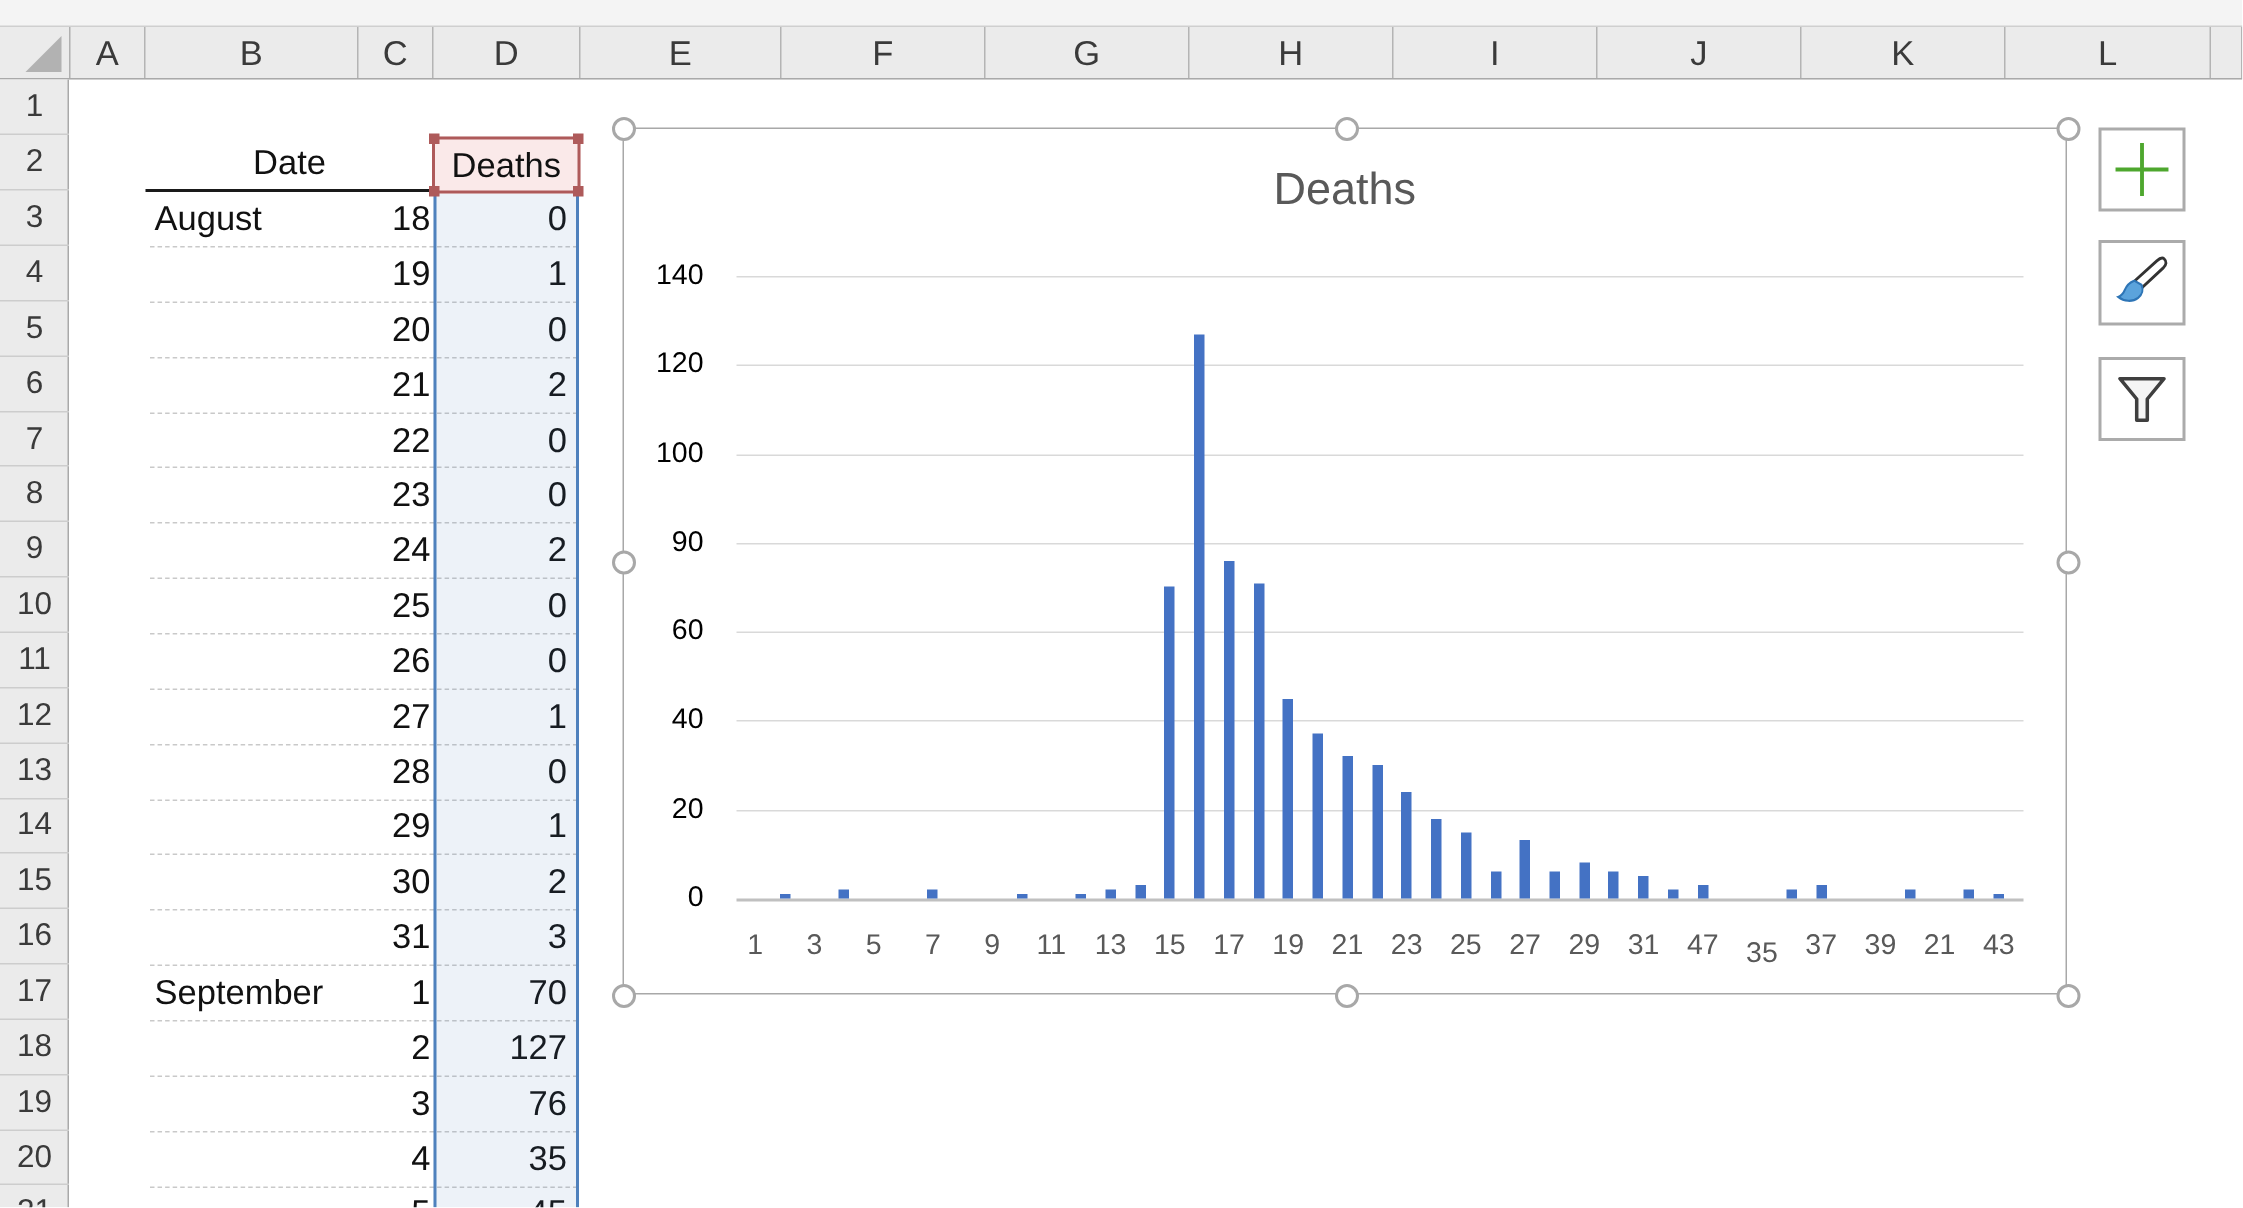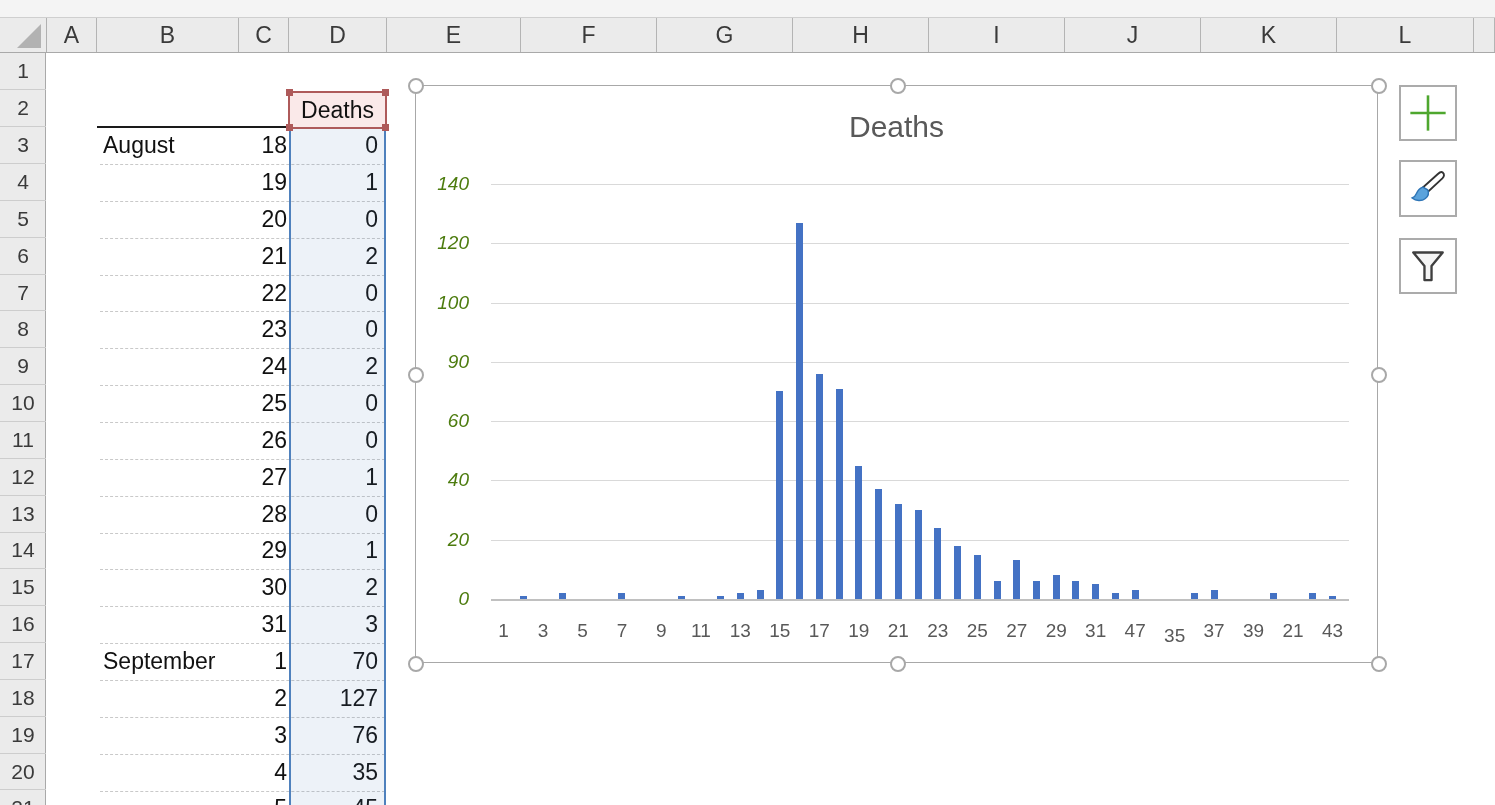--- a/index.html
+++ b/index.html
@@ -168,6 +168,7 @@
       <div class="cell right" style="left: 292px; top: 790.5px; width: 86px; height: 36.85px;">45</div>
     </div>
 
+  <div class="date-header" style="left:97px; top:90px; width:192px; height:37px;">Date</div>
   <div class="date-underline" style="left:97px; top:126px; width:192px;"></div>
 
   <div class="d-col-overlay" style="left:289px; top:129px; width:97px; height:676px;"></div>

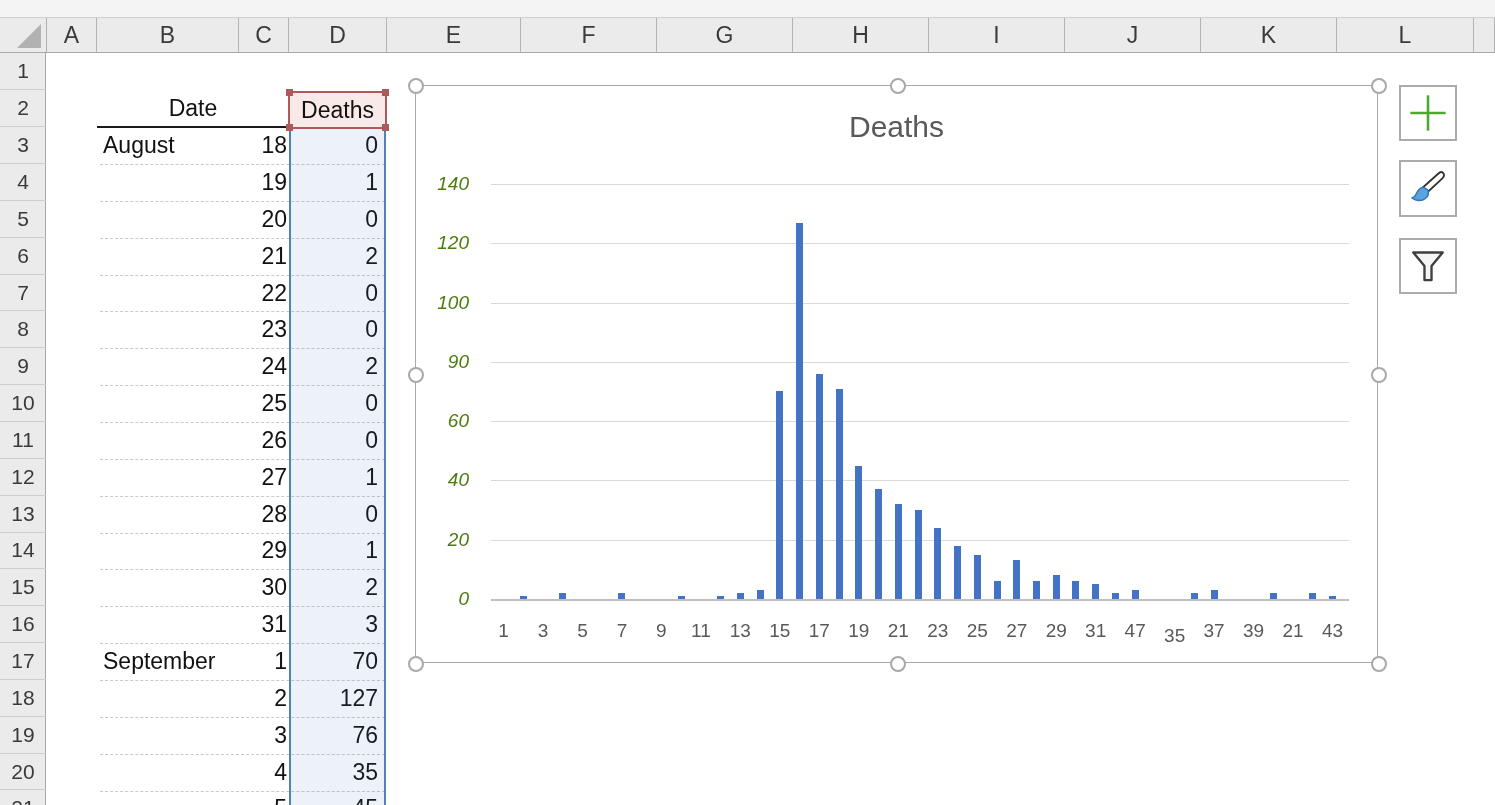--- a/index.html
+++ b/index.html
@@ -43,8 +43,8 @@
     color:#595959; font-size:30px; }
   .gridline { position:absolute; left:75px; width:858px; height:1px; background:#d9d9d9; }
   .axis-line { position:absolute; left:75px; width:858px; height:2px; background:#c0c0c0; }
-  .ylab { position:absolute; left:0; width:53px; text-align:right; color:#4d7c0f;
-    font-size:19px; line-height:24px; height:24px;font-style:italic; }
+  .ylab { position:absolute; left:0; width:53px; text-align:right; color:#000000;
+    font-size:19px; line-height:24px; height:24px; }
   .xlab { position:absolute; width:40px; text-align:center; color:#595959;
     font-size:19px; line-height:24px; height:24px; }
   .bar { position:absolute; width:7px; background:#4472c4; }

